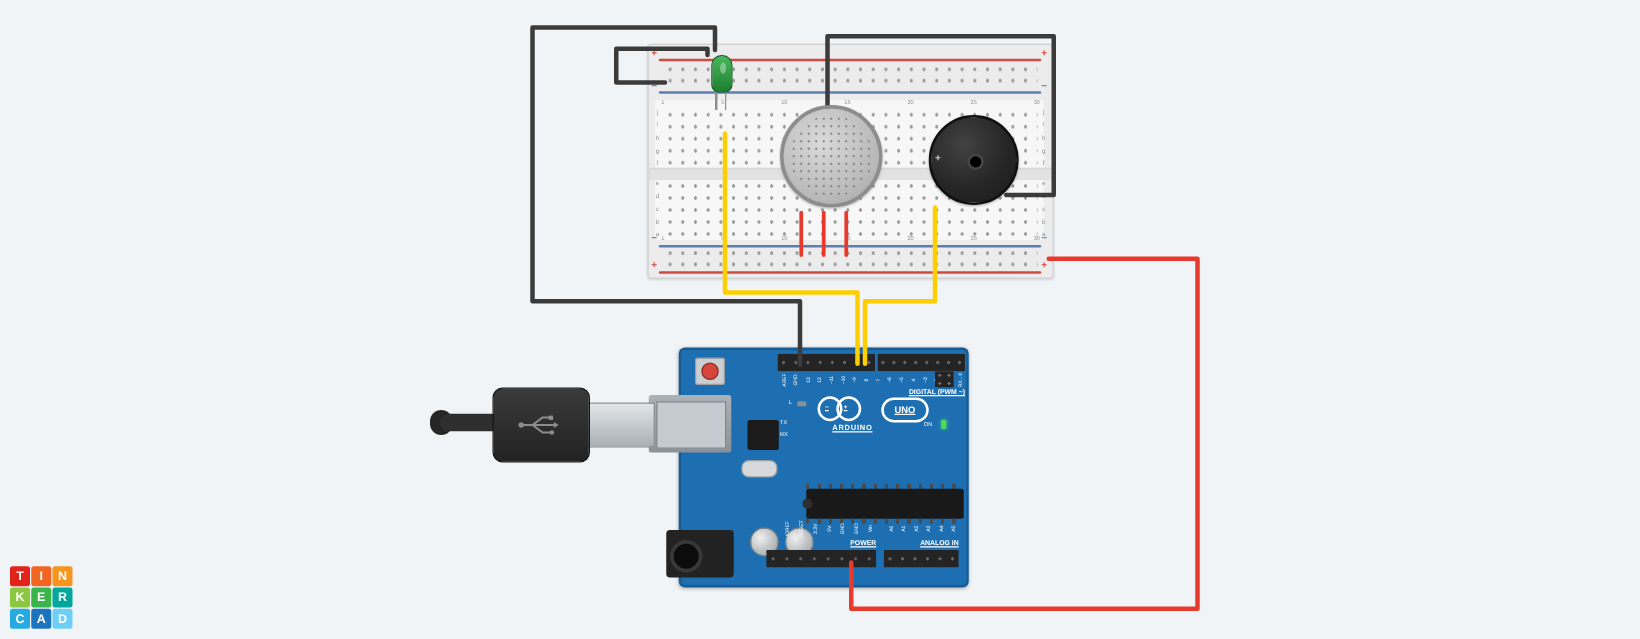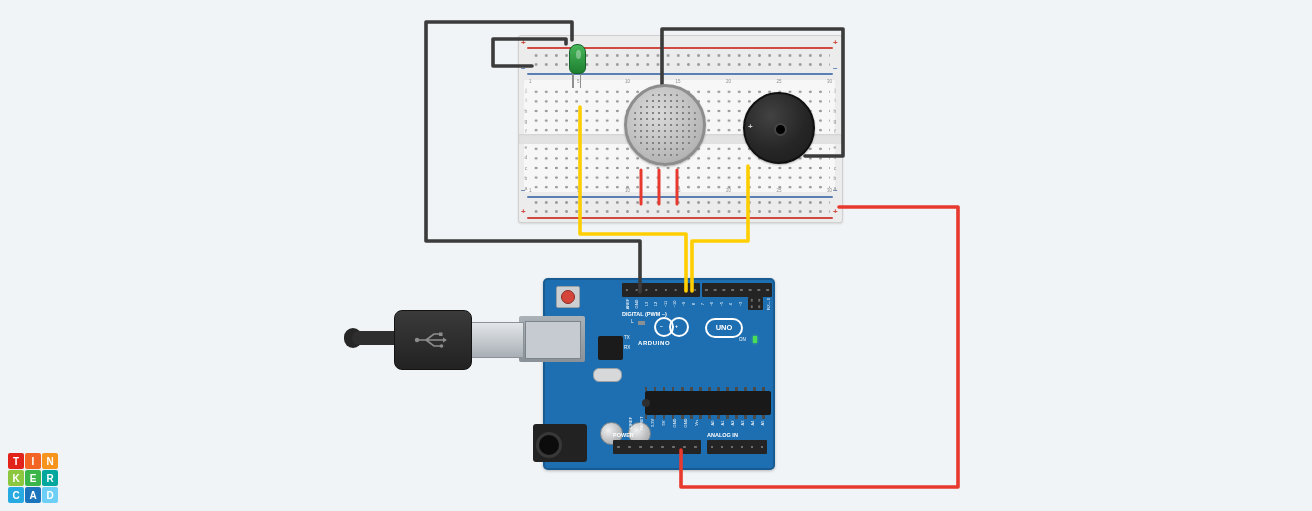--- a/index.html
+++ b/index.html
@@ -32,7 +32,7 @@
   #digital-pins span{width:9.375px;}
   #power-pins span{width:11px;}
   #analog-pins span{width:10px;}
-  .board-text{color:#fff;font-weight:bold;text-align:left;line-height:1;}
+  .board-text{color:#fff;font-weight:bold;text-align:right;line-height:1;text-decoration:underline;}
   .tiny{font-size:4.5px;color:#fff;line-height:1;}
   .logo-circle{width:16px;height:16px;border:2.5px solid #fff;border-radius:50%;}
   .cap{width:21px;height:21px;border-radius:50%;background:radial-gradient(circle at 35% 35%,#f0f0f0,#b9bcbe 60%,#9aa0a3);border:1px solid #818688;}

